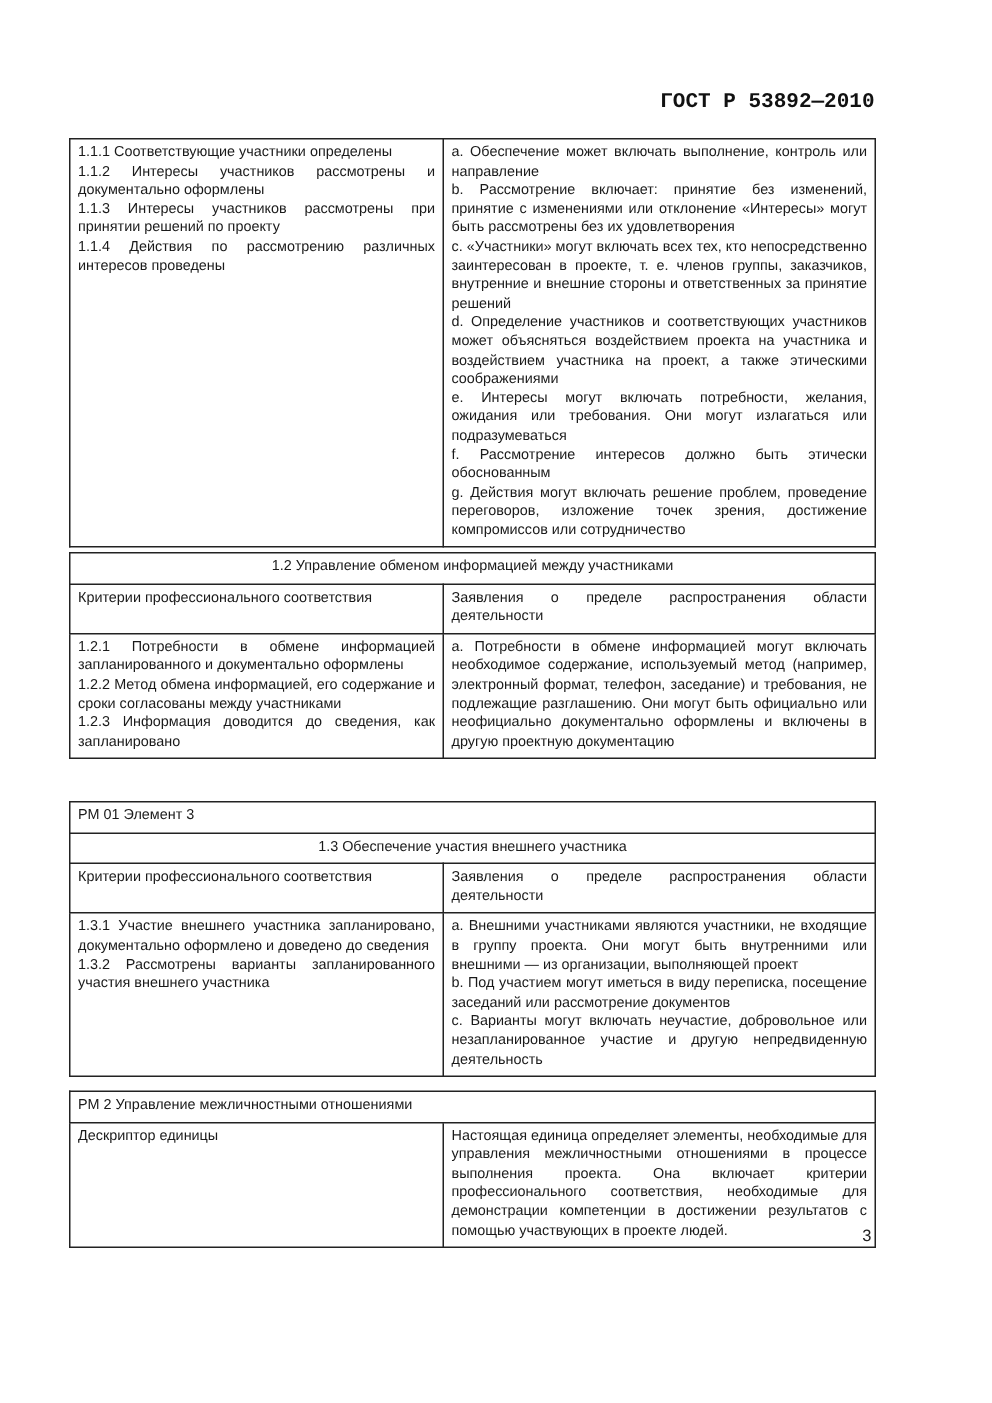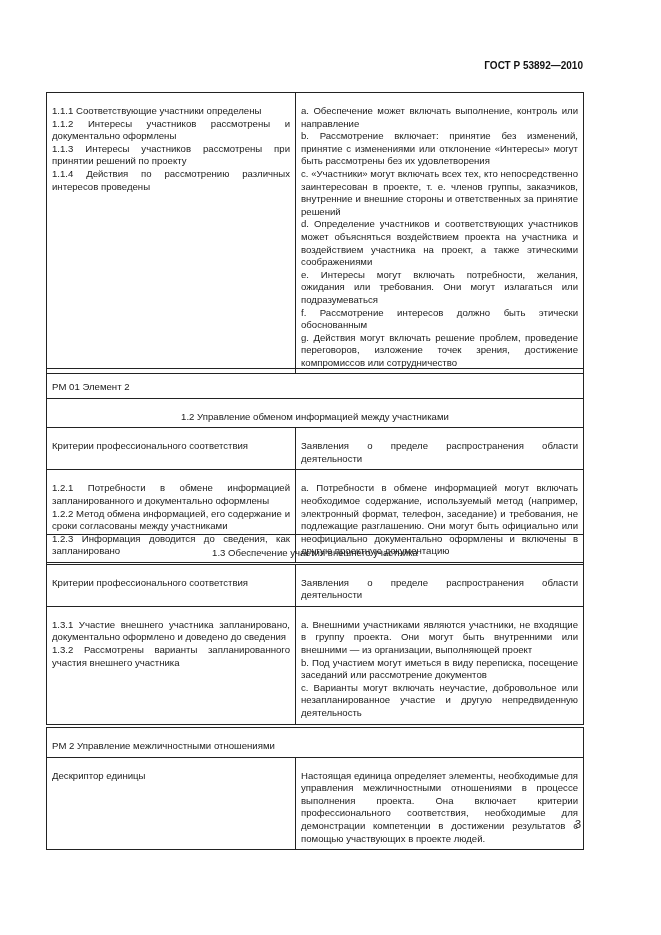--- a/index.html
+++ b/index.html
@@ -9,7 +9,7 @@
   }
   .doc-header {
     position: absolute; top: 60px; right: 78px;
-    font-family: Liberation Sans, sans-serif; font-weight: bold; font-size: 10px; color: #111;
+    font-family: Liberation Mono, monospace; font-weight: bold; font-size: 14px; color: #111;
   }
   table.gtab {
     position: absolute; left: 46px; width: 537px;

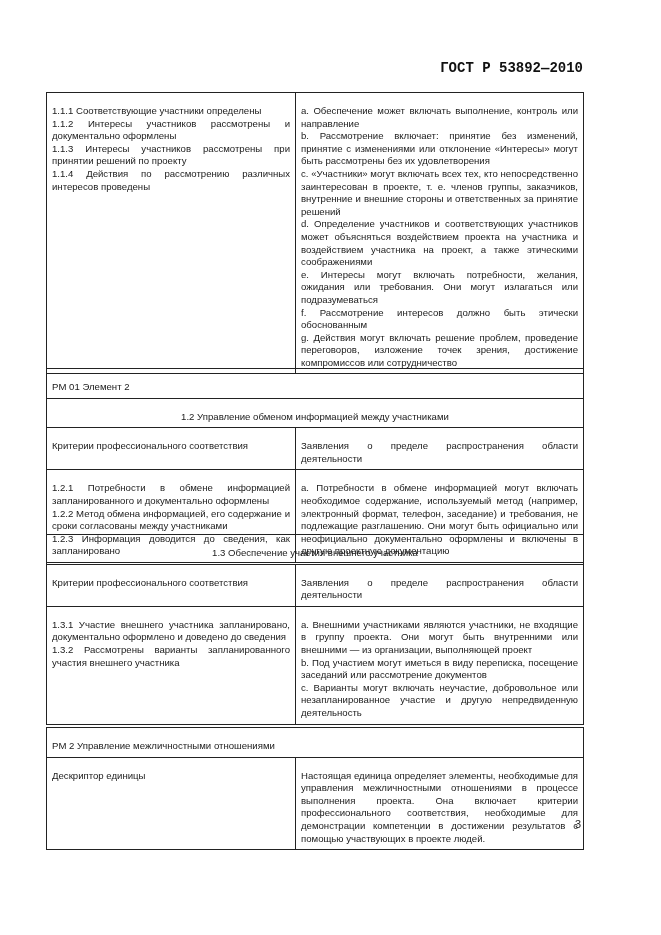--- a/index.html
+++ b/index.html
@@ -18,7 +18,7 @@
   }
   table.gtab td {
     border: 1px solid #222; vertical-align: top;
-    padding: 12px 5px 4px 5px; text-align: justify;
+    padding: 3px 5px 4px 5px; text-align: justify;
   }
   table.gtab col.c1 { width: 249px; }
   table.gtab col.c2 { width: 288px; }

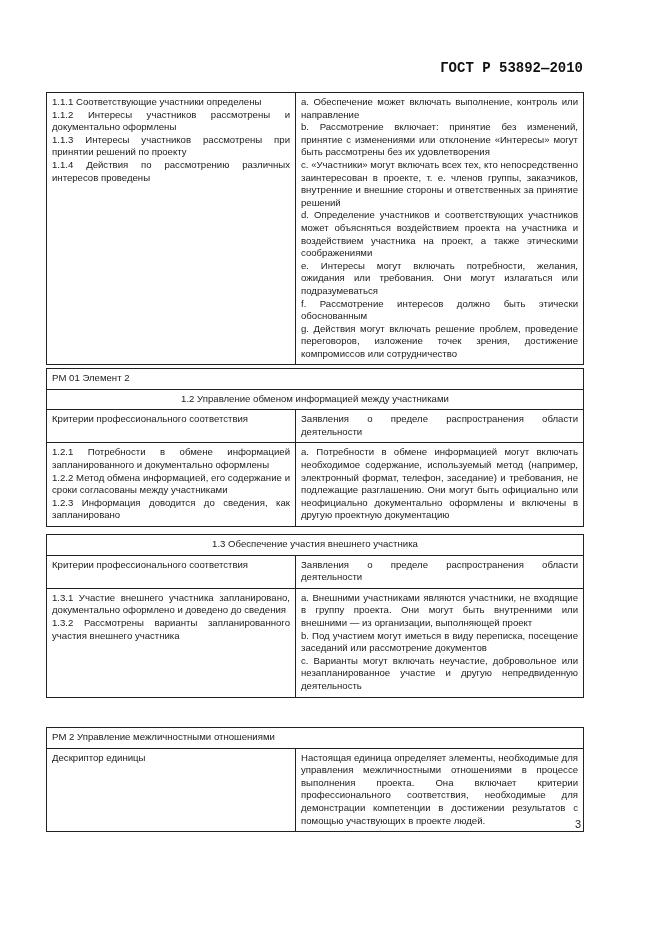--- a/index.html
+++ b/index.html
@@ -66,9 +66,6 @@
       <col class="c2">
     </colgroup>
   <tbody>
-      <tr>
-    <td colspan="2" style="text-align:left;">PM 01  Элемент 2</td>
-  </tr>
   <tr>
     <td colspan="2" class="center">1.2 Управление обменом информацией между участниками</td>
   </tr>

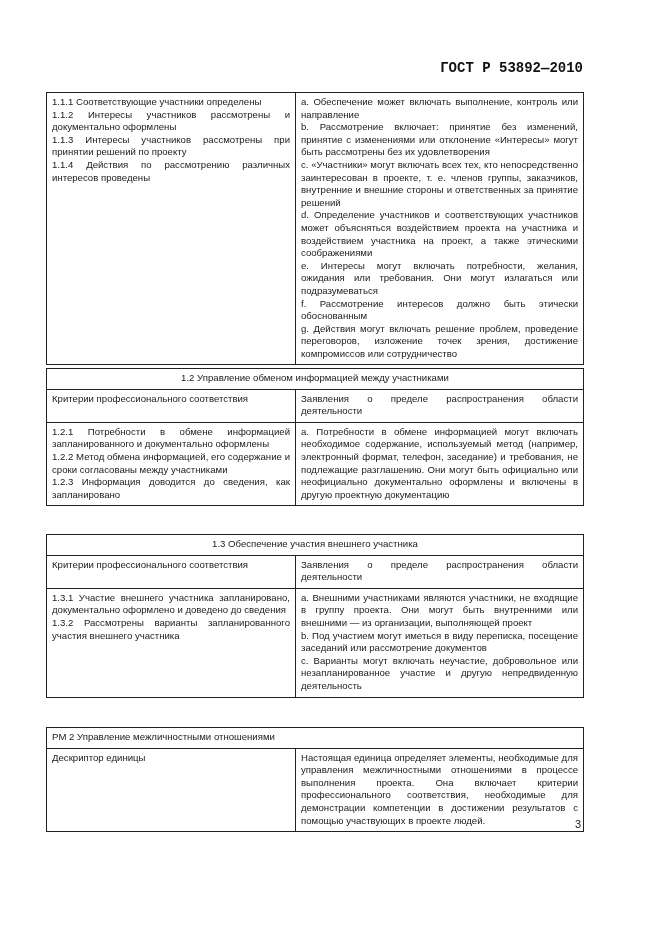--- a/index.html
+++ b/index.html
@@ -92,6 +92,9 @@
       <col class="c2">
     </colgroup>
   <tbody>
+      <tr>
+    <td colspan="2" style="text-align:left;">PM 01  Элемент 3</td>
+  </tr>
   <tr>
     <td colspan="2" class="center">1.3 Обеспечение участия внешнего участника</td>
   </tr>

